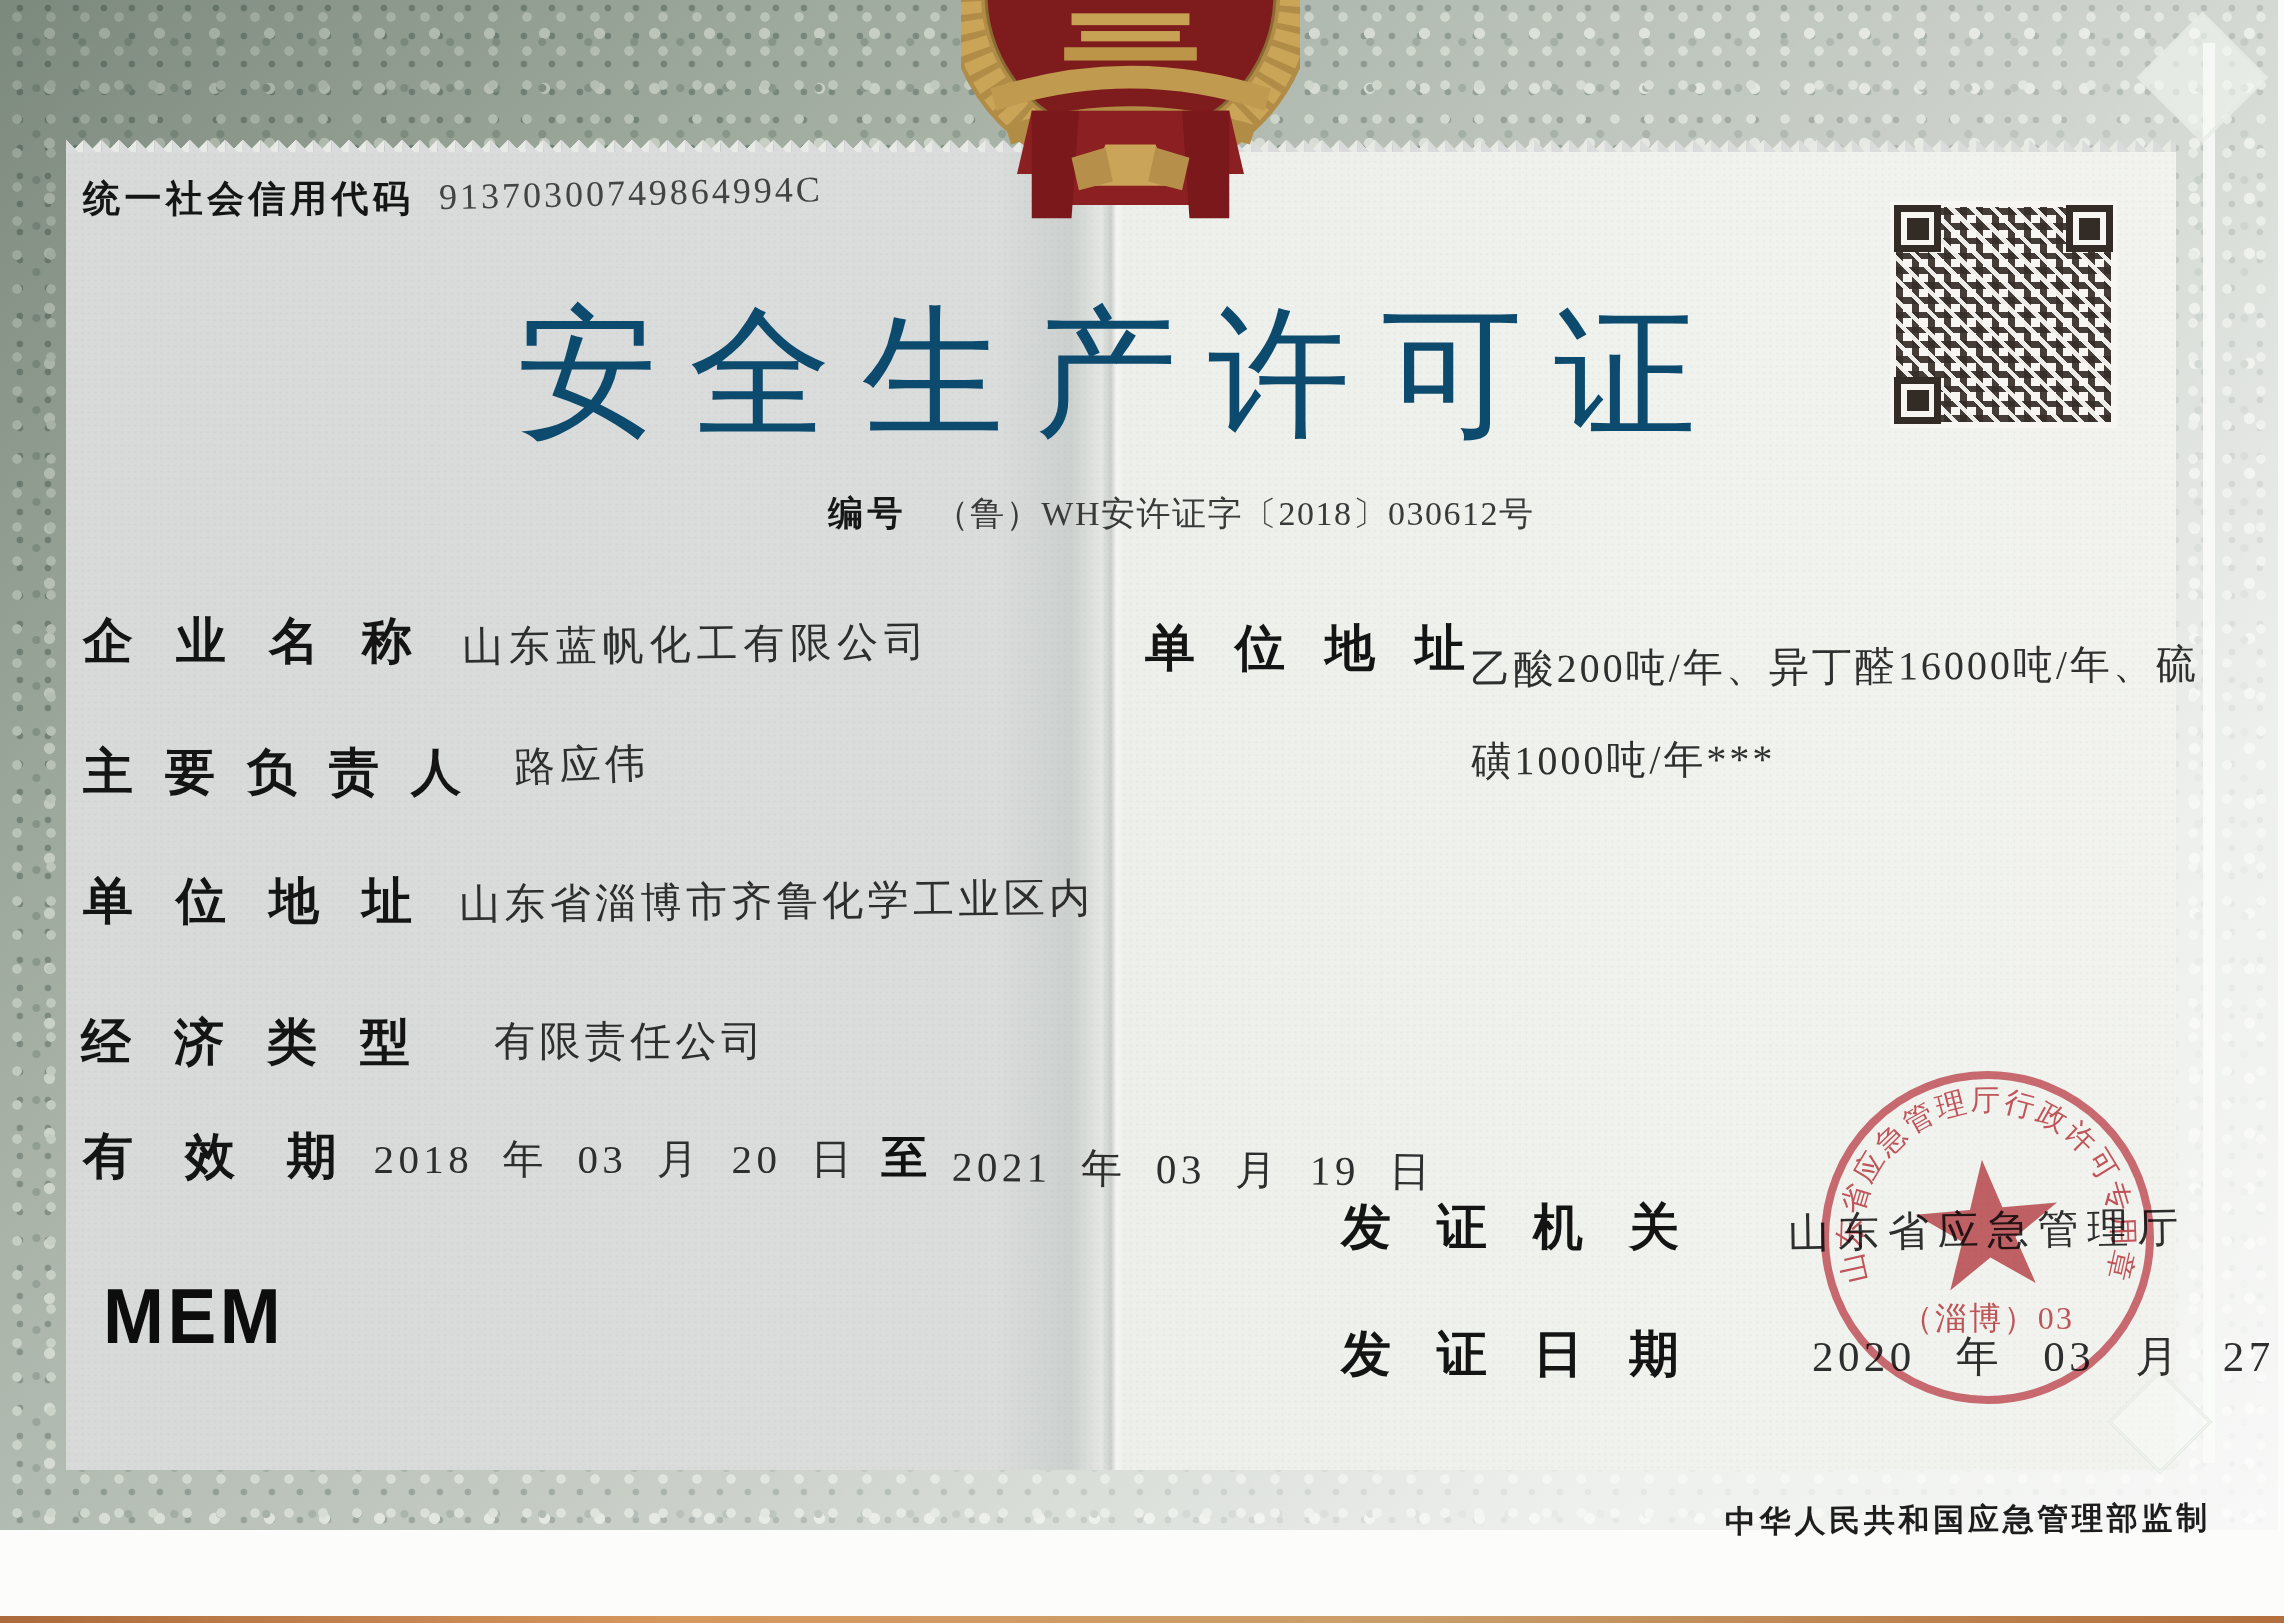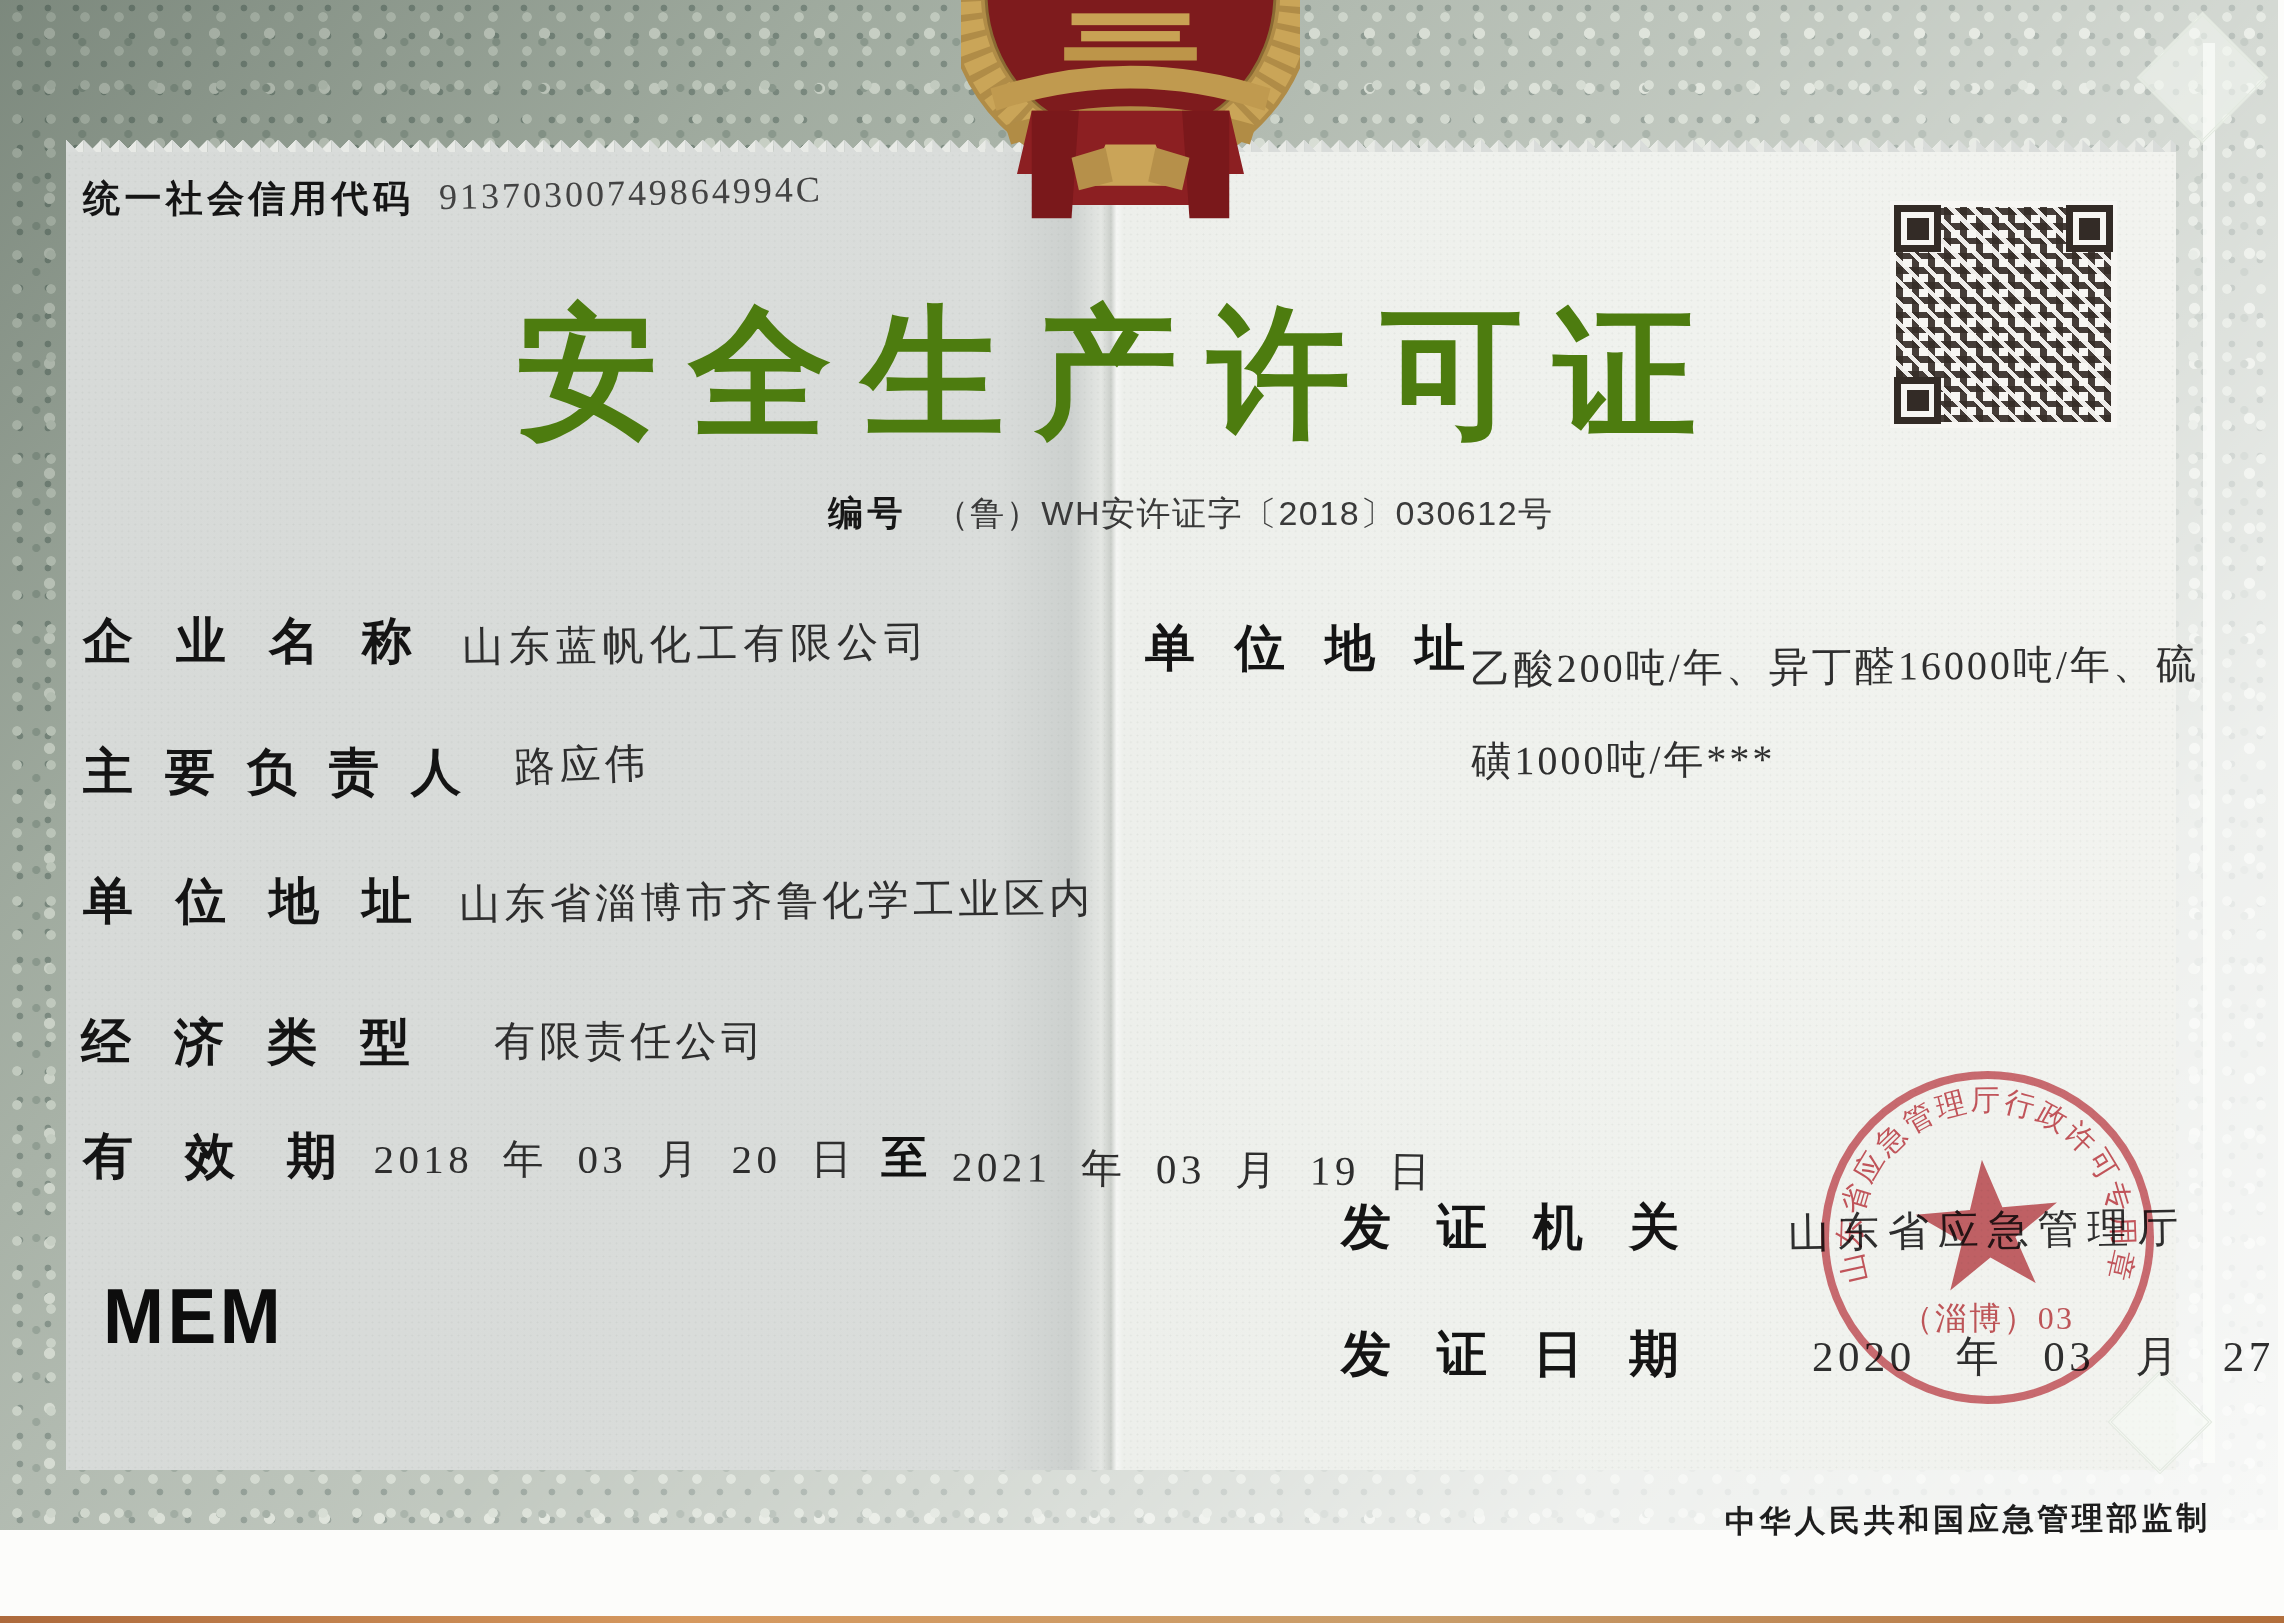--- a/index.html
+++ b/index.html
@@ -82,8 +82,8 @@
     transform:rotate(-1.2deg) translateY(-5.9px);}
   .title{
     position:absolute;left:0;top:279px;width:2243px;text-align:center;z-index:2;
-    font-family:"Liberation Serif",serif;font-weight:700;
-    font-size:142px;letter-spacing:31px;color:#4d7c0f;
+    font-family:"Liberation Serif",serif;font-weight:400;
+    font-size:142px;letter-spacing:31px;color:#0c4a6e;
   }
   .serial{position:absolute;left:828px;top:490px;display:flex;align-items:center;gap:28px;z-index:2;}
   .serial-label{font-size:35px;font-weight:700;color:#171717;letter-spacing:4.4px;}

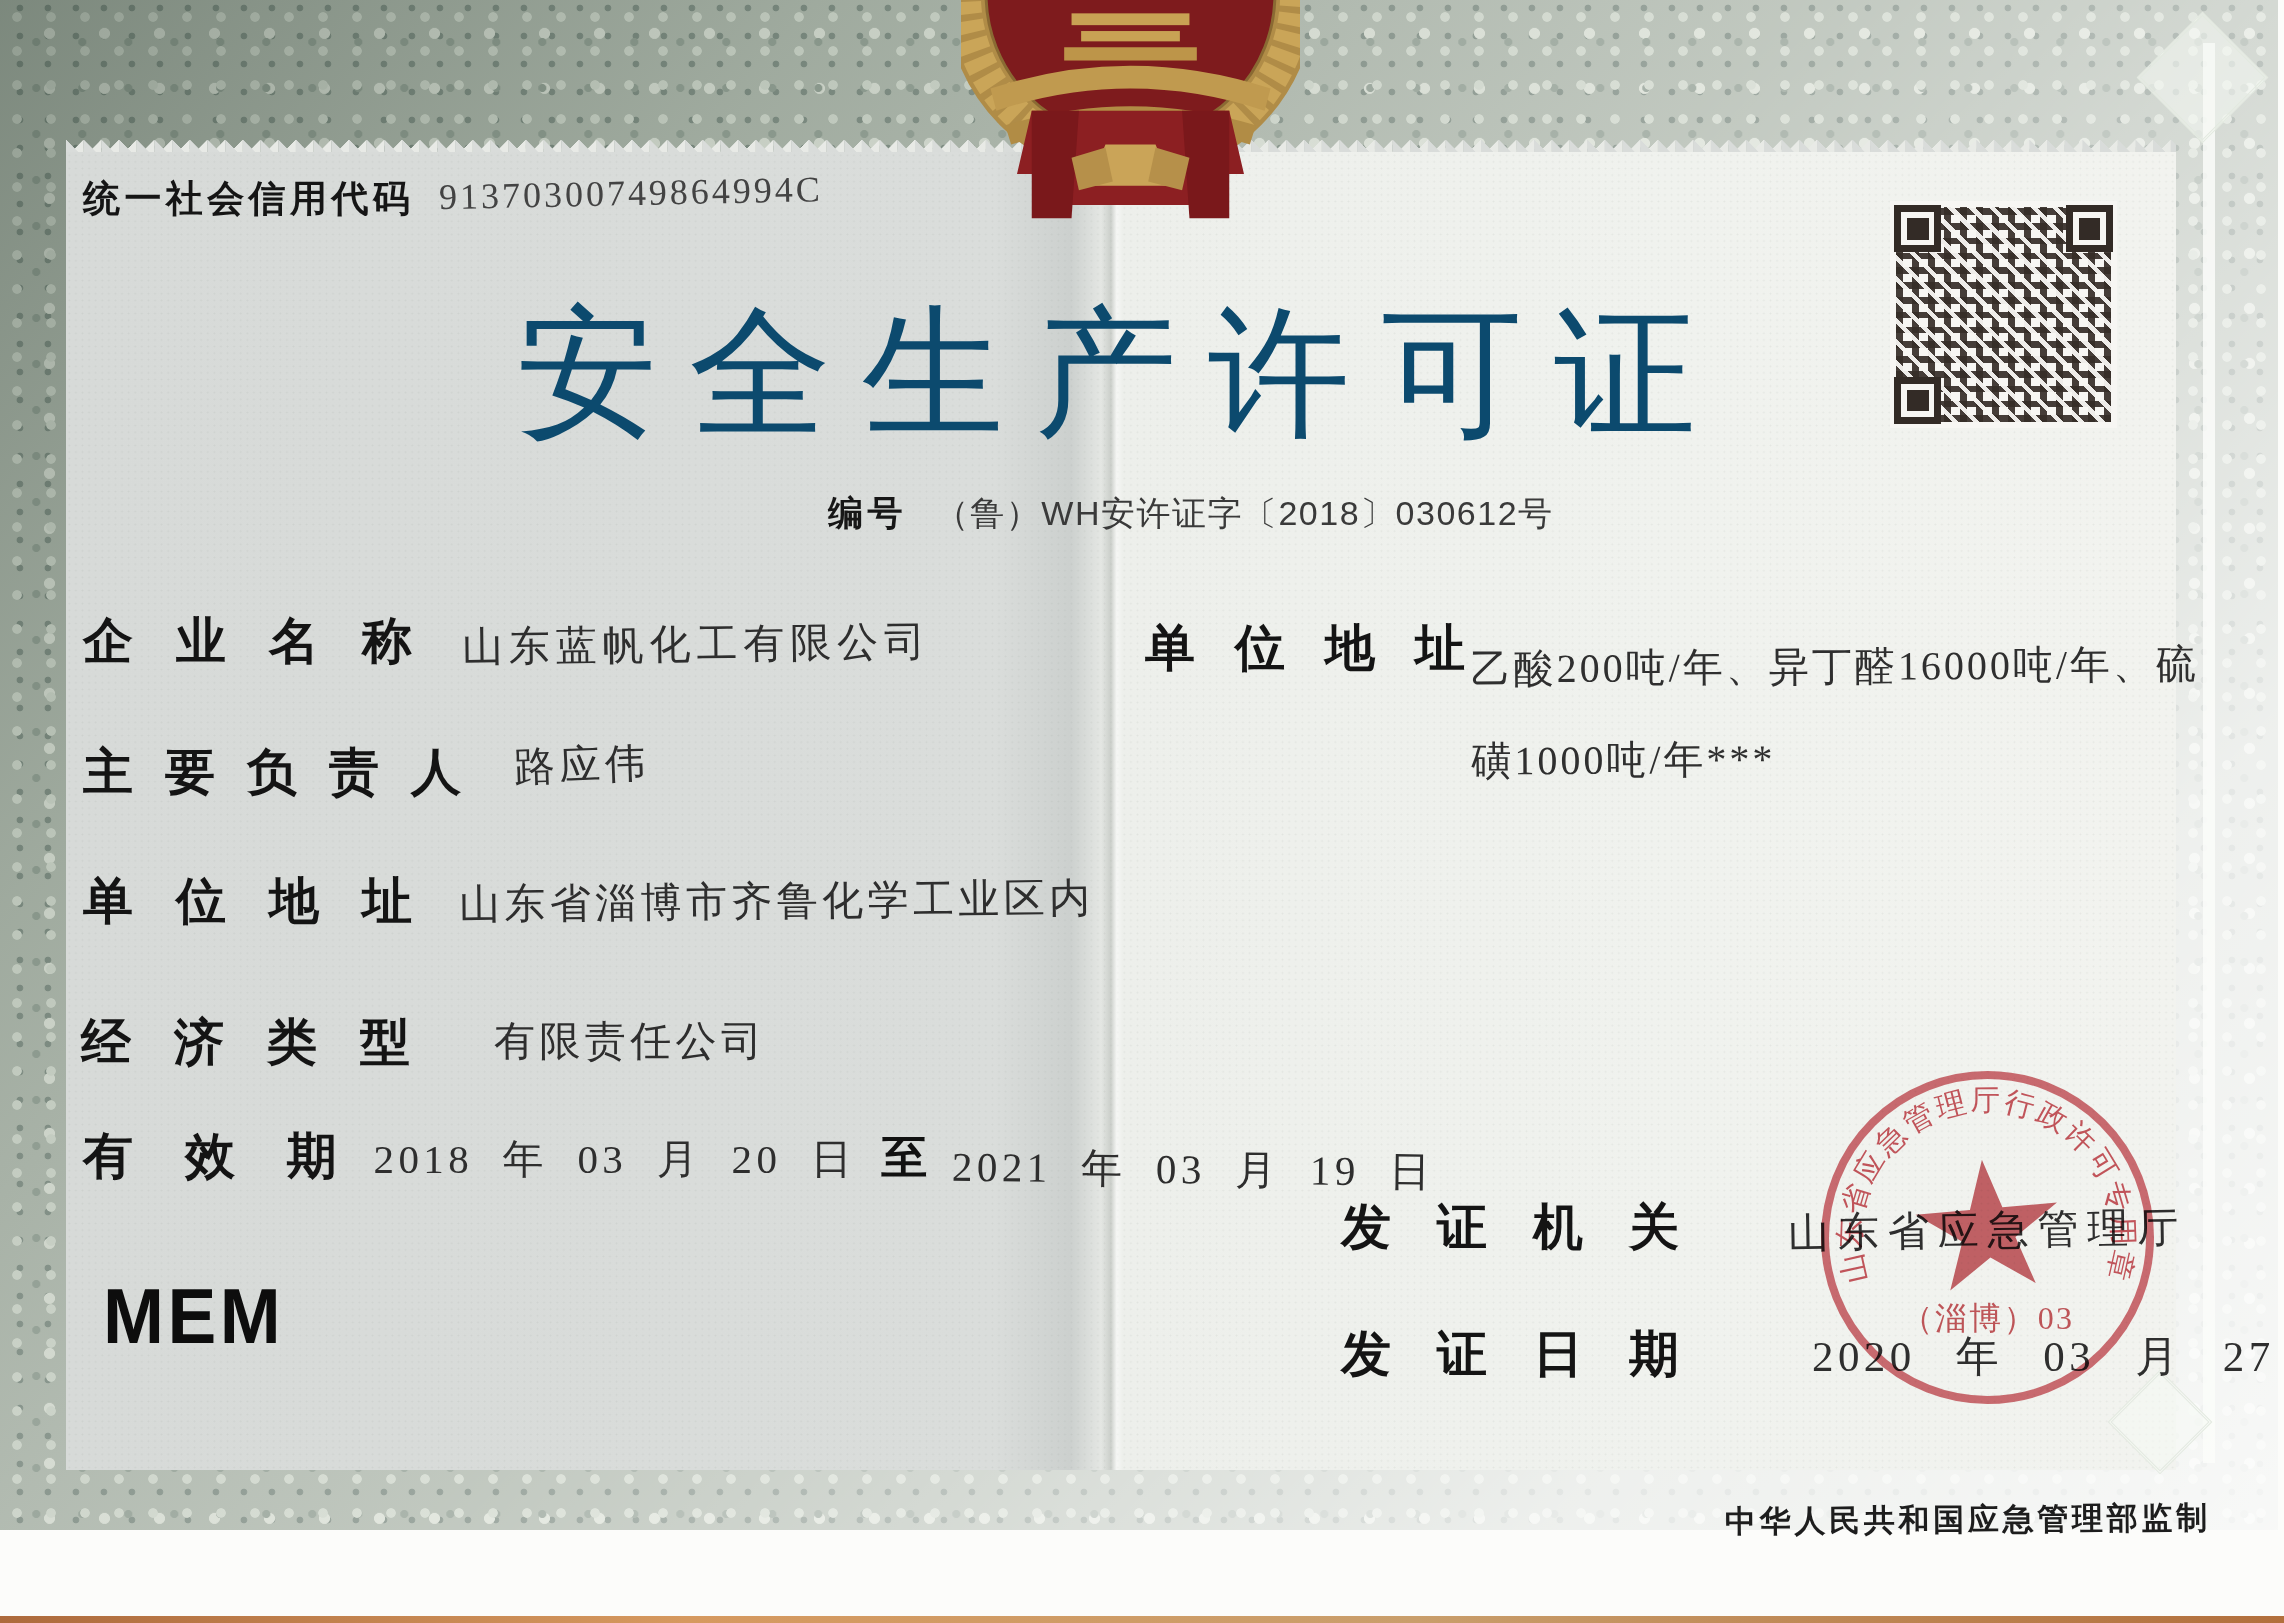--- a/index.html
+++ b/index.html
@@ -87,7 +87,7 @@
   }
   .serial{position:absolute;left:828px;top:490px;display:flex;align-items:center;gap:28px;z-index:2;}
   .serial-label{font-size:35px;font-weight:700;color:#171717;letter-spacing:4.4px;}
-  .serial-value{font-family:Liberation Sans, sans-serif;font-size:34px;color:#3a3a3a;letter-spacing:1.5px;}
+  .serial-value{font-family:Liberation Serif, serif;font-size:34px;color:#3a3a3a;letter-spacing:1.5px;}
   .row{position:absolute;display:flex;align-items:baseline;z-index:2;}
   .flabel{font-weight:700;color:#141414;font-size:50px;white-space:nowrap;}
   .ls58{letter-spacing:43px;} .ls44{letter-spacing:32px;} .ls26{letter-spacing:19px;}

